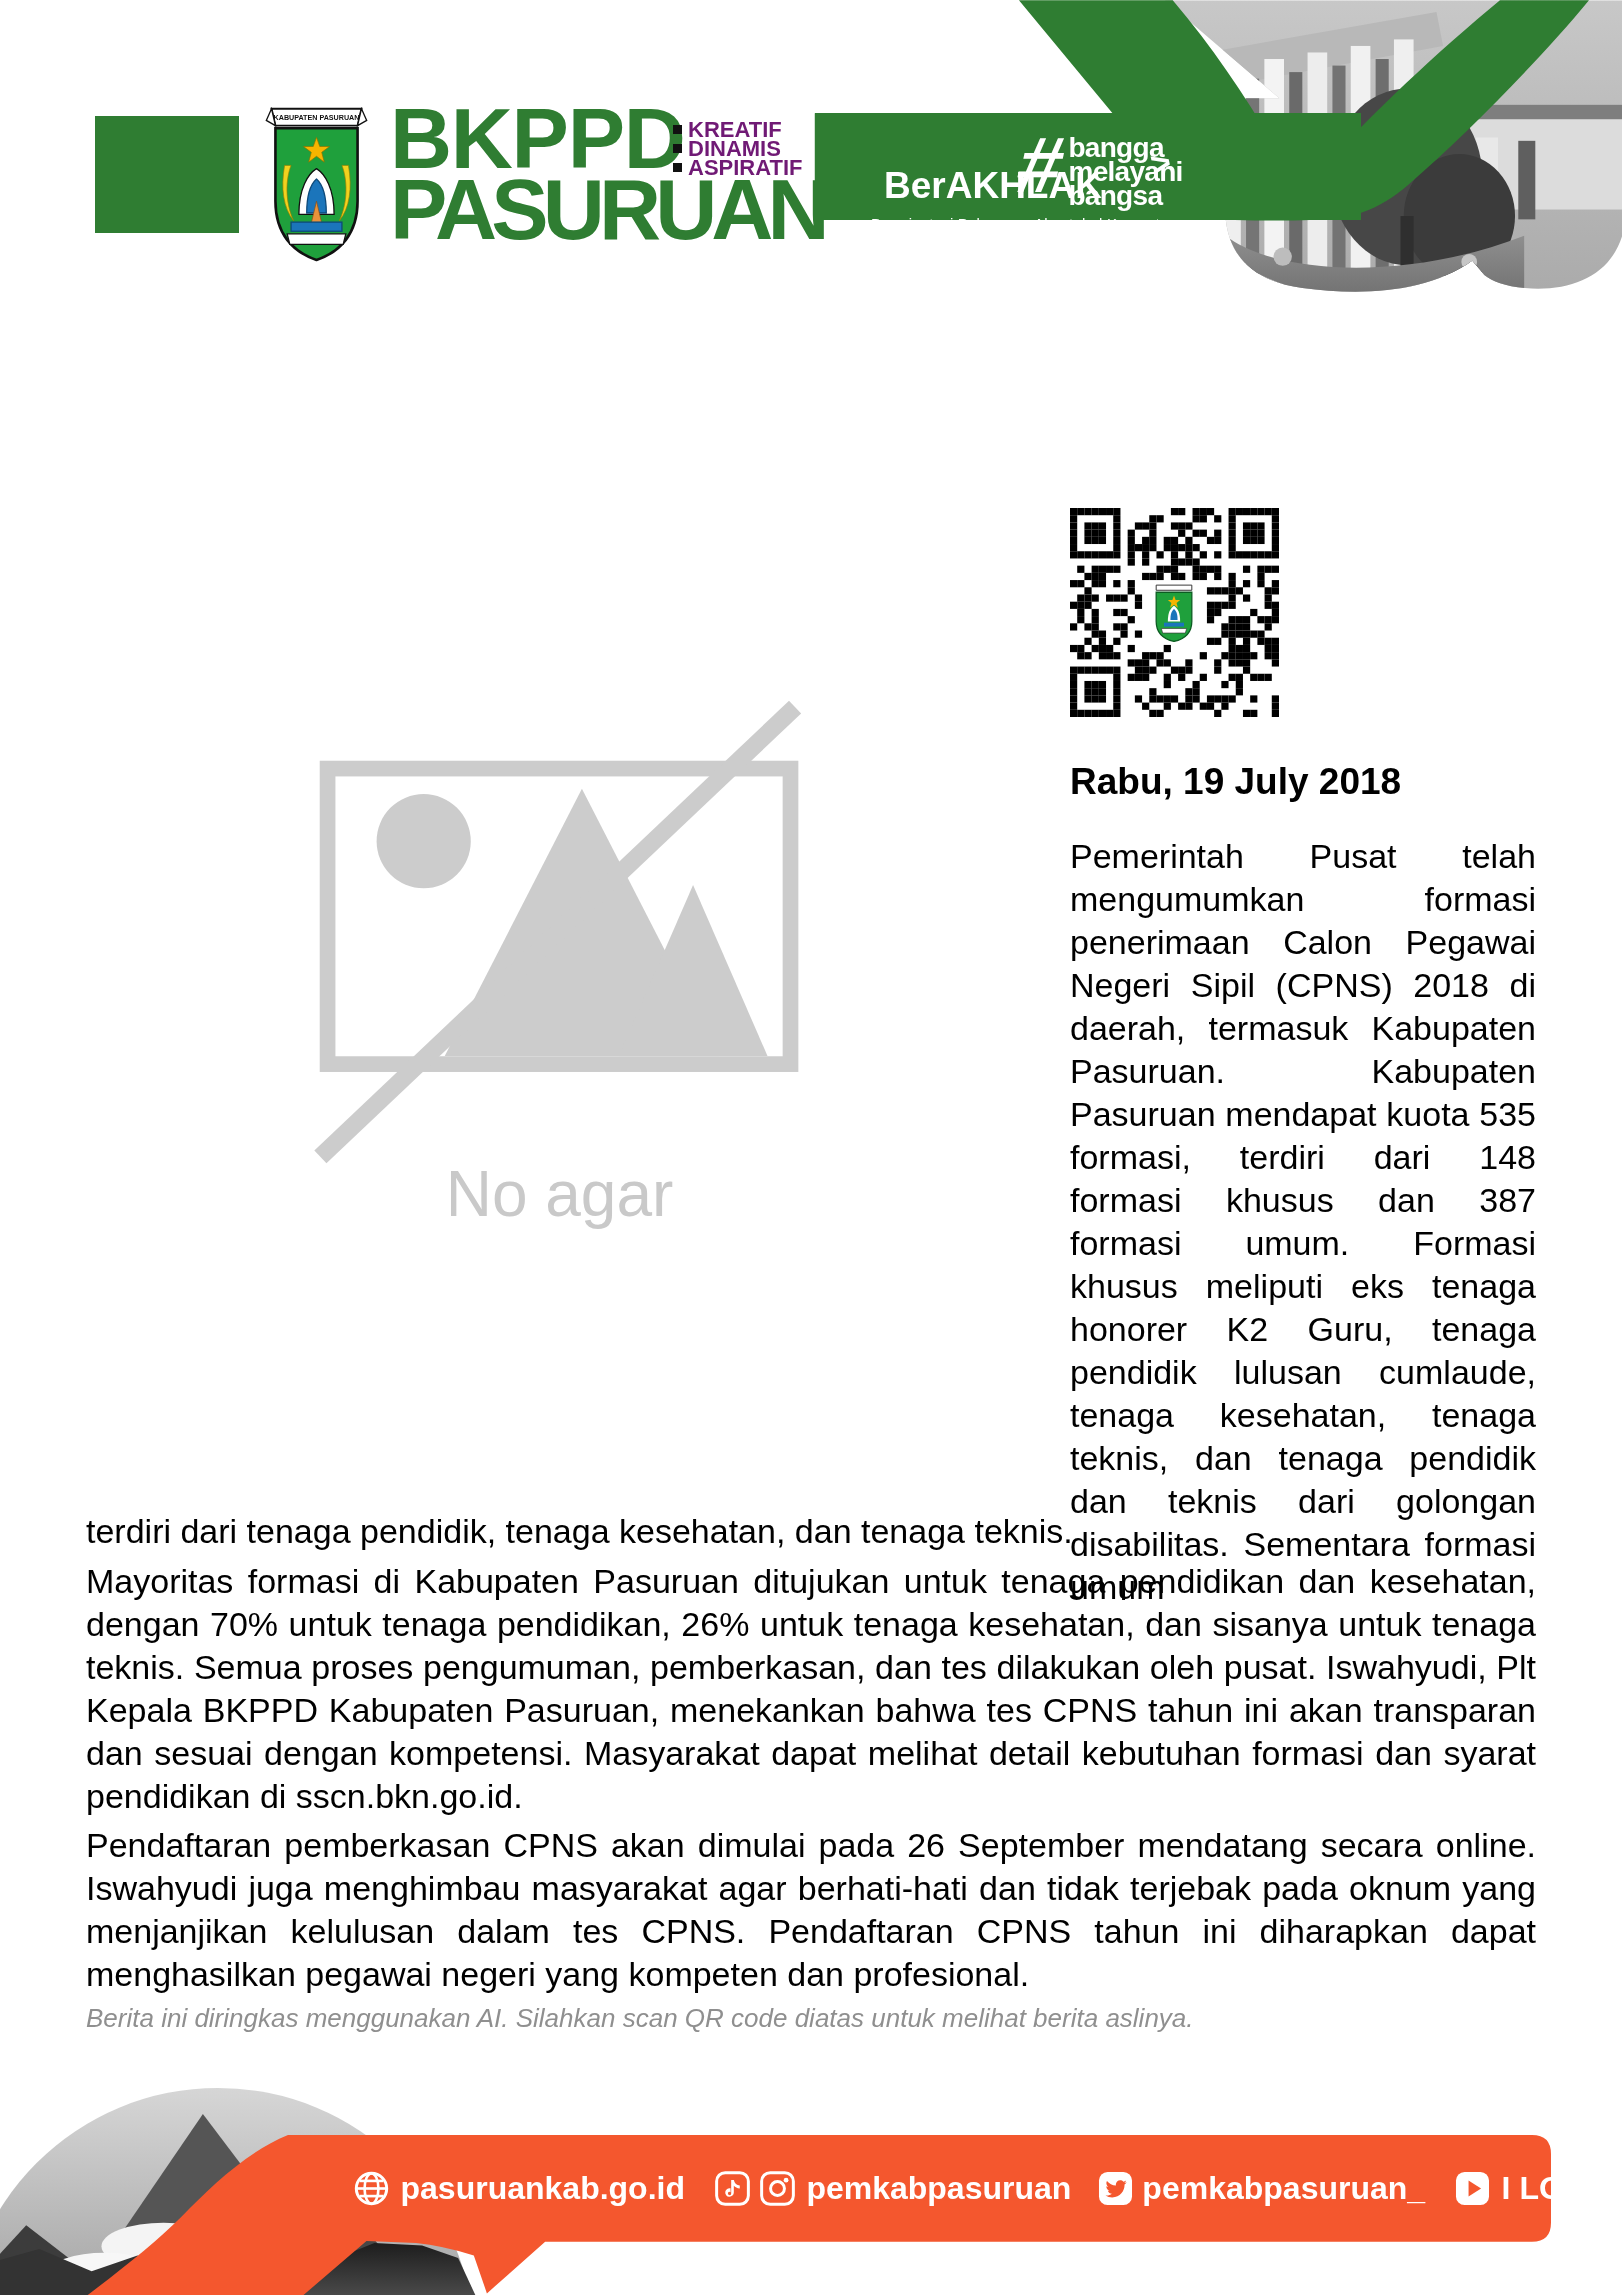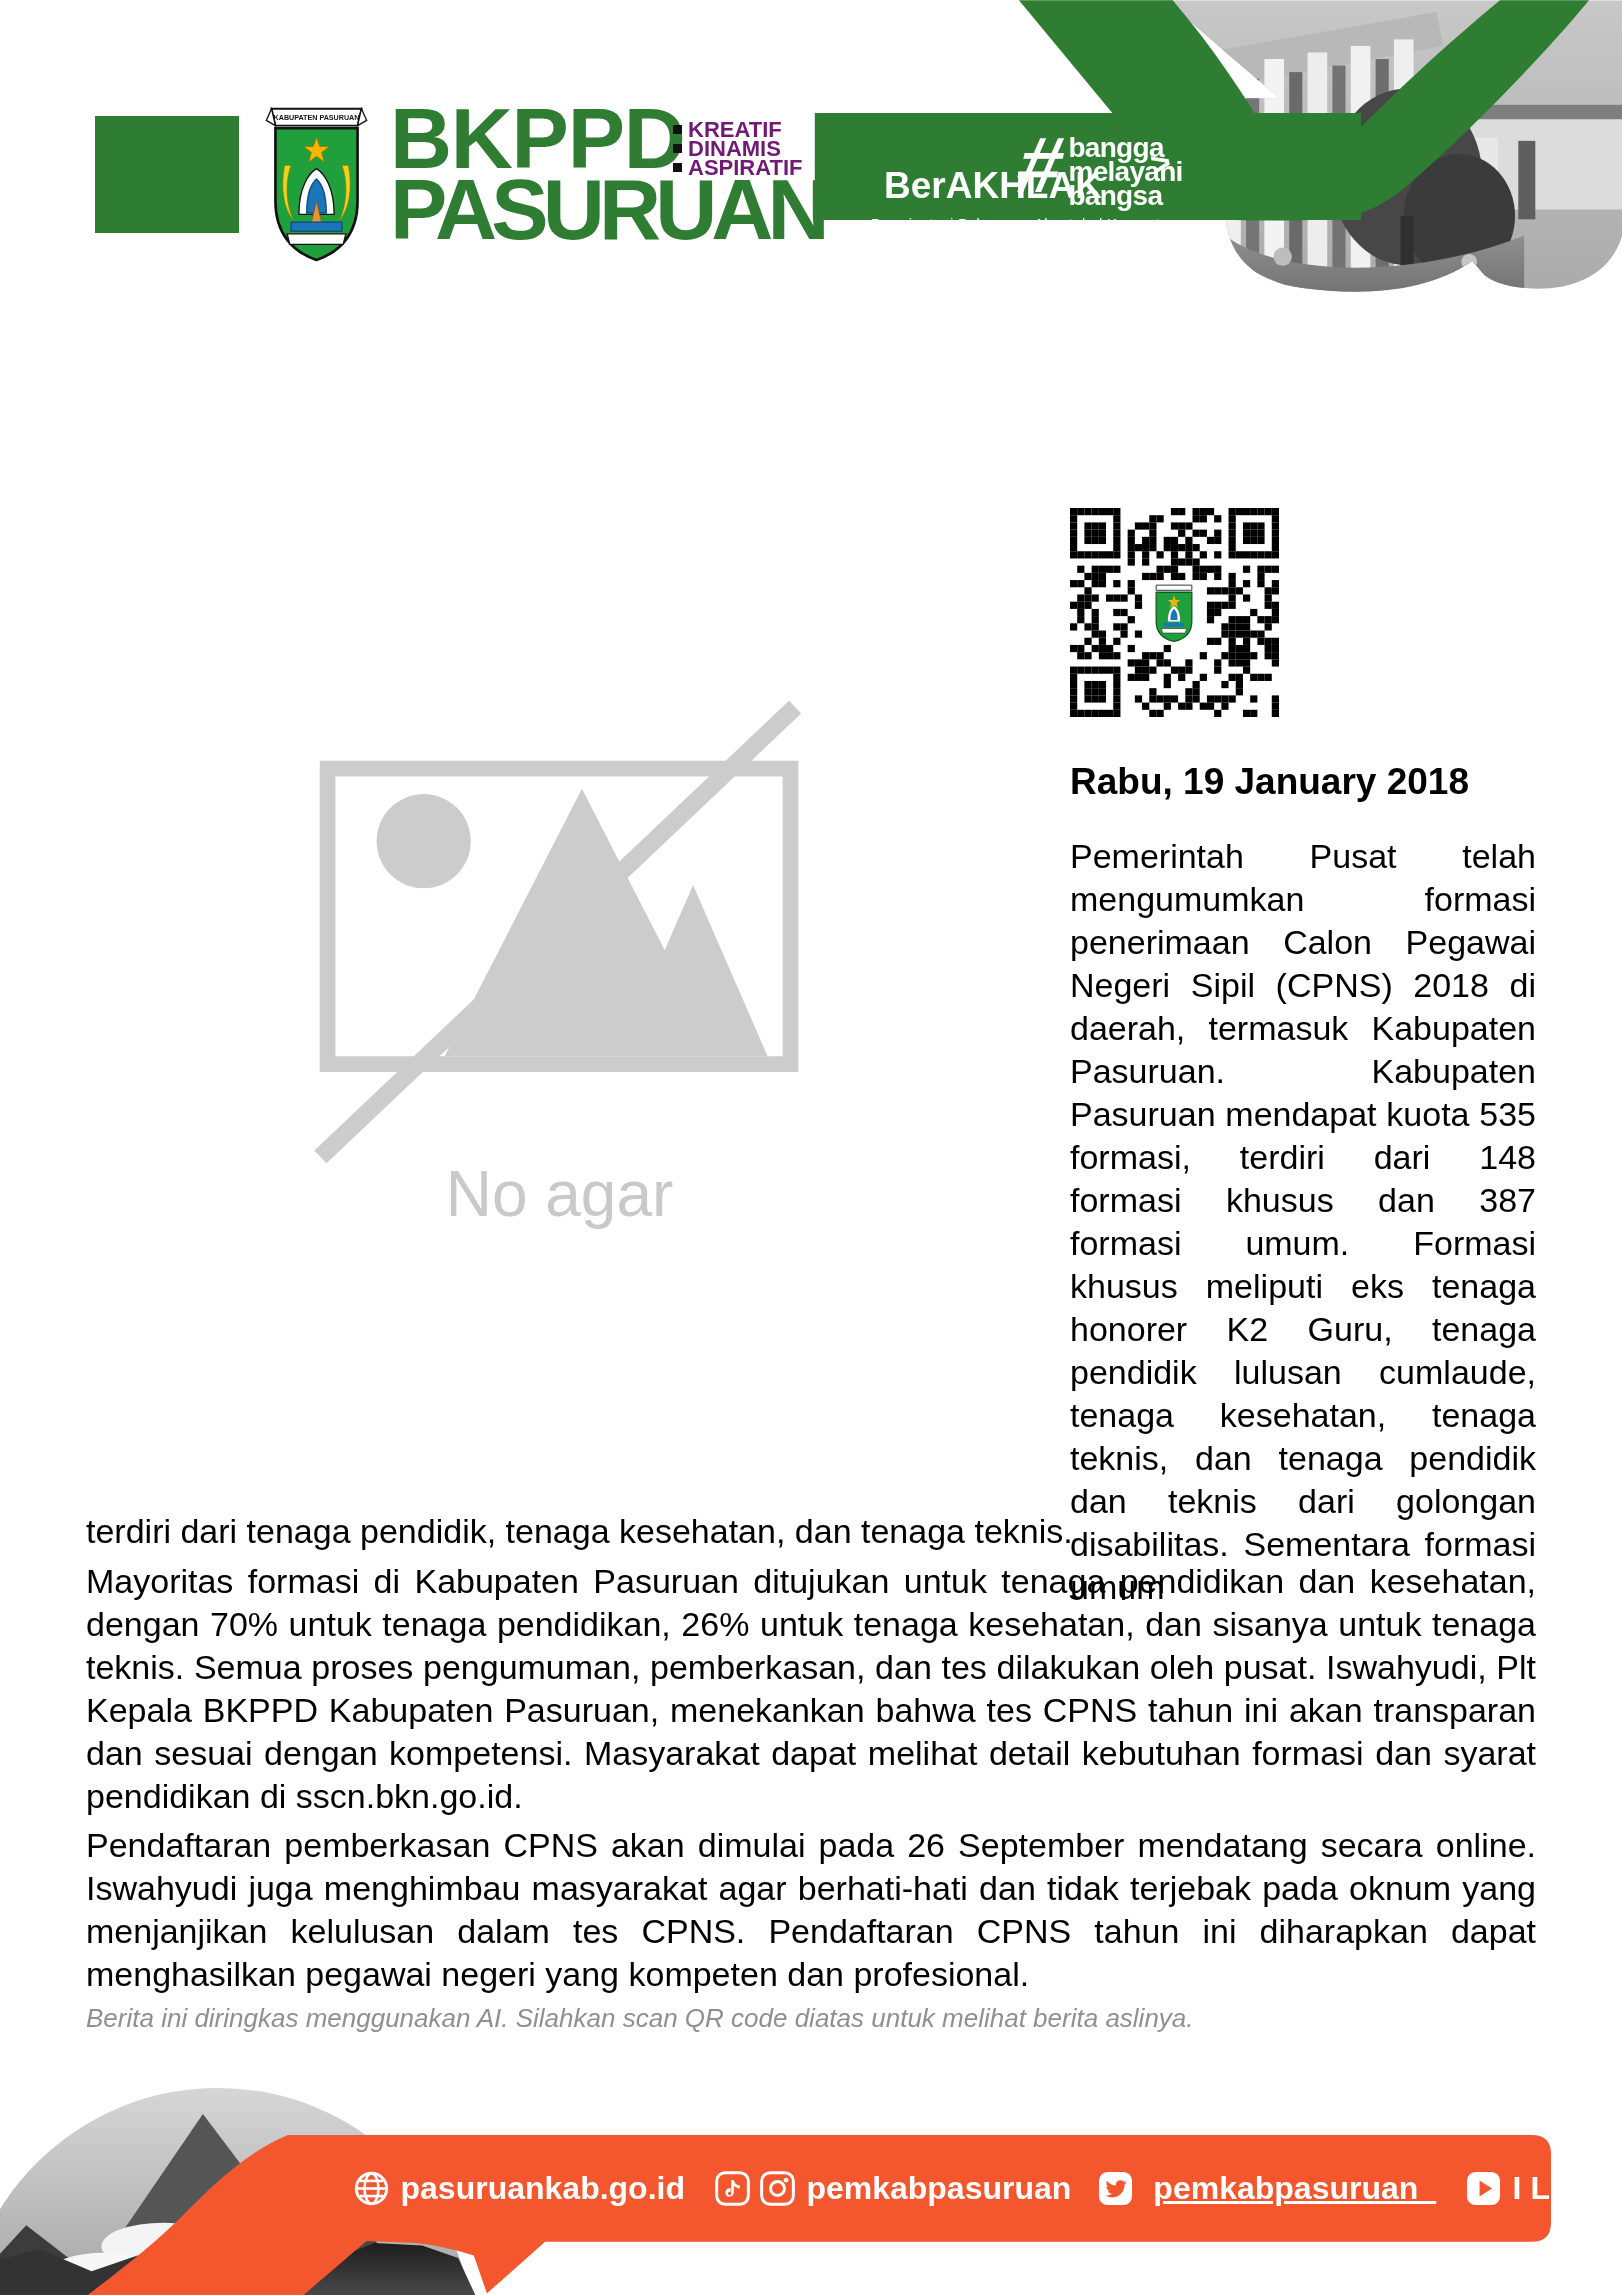--- a/index.html
+++ b/index.html
@@ -541,7 +541,7 @@
     </svg>
   </div>
 
-  <div class="abs date">Rabu, 19 January 2018</div>
+  <div class="abs date">Rabu, 19 July 2018</div>
   <div class="abs col-right">Pemerintah Pusat telah mengumumkan formasi penerimaan Calon Pegawai Negeri Sipil (CPNS) 2018 di daerah, termasuk Kabupaten Pasuruan. Kabupaten Pasuruan mendapat kuota 535 formasi, terdiri dari 148 formasi khusus dan 387 formasi umum. Formasi khusus meliputi eks tenaga honorer K2 Guru, tenaga pendidik lulusan cumlaude, tenaga kesehatan, tenaga teknis, dan tenaga pendidik dan teknis dari golongan disabilitas. Sementara formasi umum</div>
 
   <svg class="abs" style="left:306px;top:695px;" width="510" height="478" viewBox="0 0 780 730">

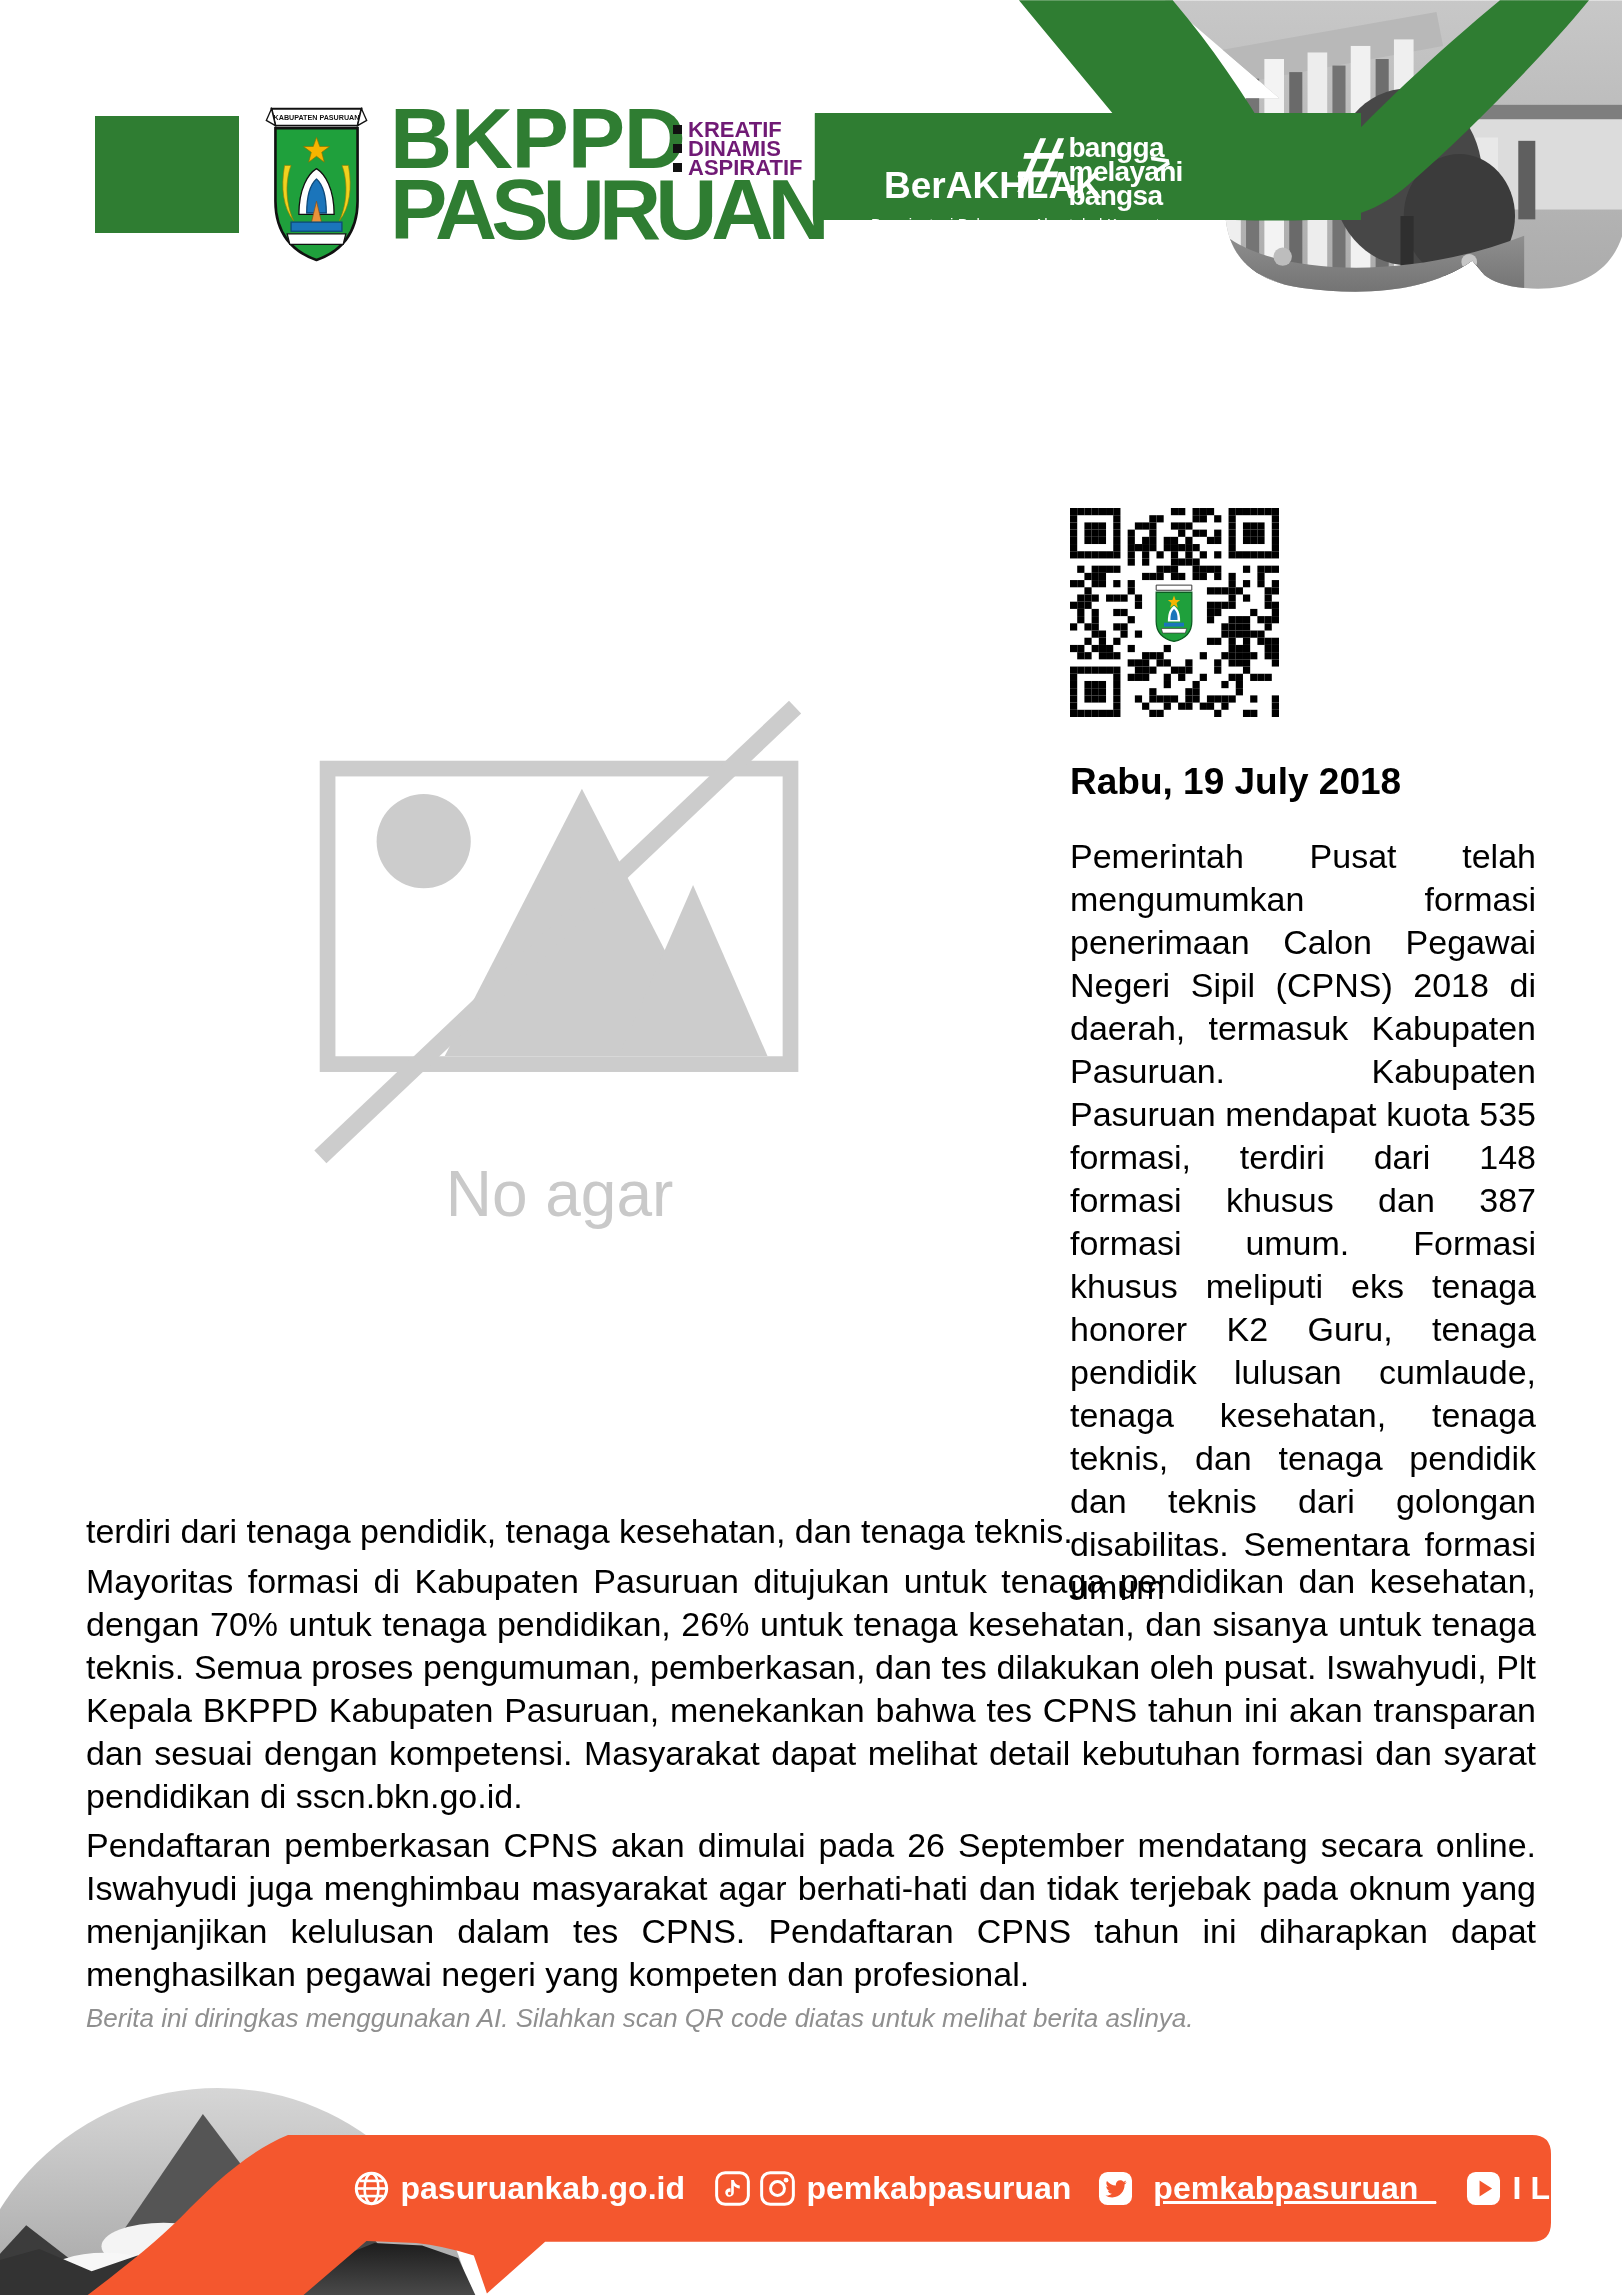--- a/index.html
+++ b/index.html
@@ -42,7 +42,7 @@
               font-weight:bold;font-size:32px;white-space:nowrap;}
   .footer-row .icon{flex:0 0 auto;}
   .f-label{letter-spacing:0px;}
-  .sp16{margin-left:10.5px;} .sp40{margin-left:26px;} .sp44{margin-left:29px;} .sp12{margin-left:7.9px;} .sp14{margin-left:19px;text-decoration:underline;}
+  .sp16{margin-left:10.5px;} .sp40{margin-left:26px;} .sp44{margin-left:29px;} .sp12{margin-left:7.9px;} .sp14{margin-left:8px;}
 </style>
 </head>
 <body>

